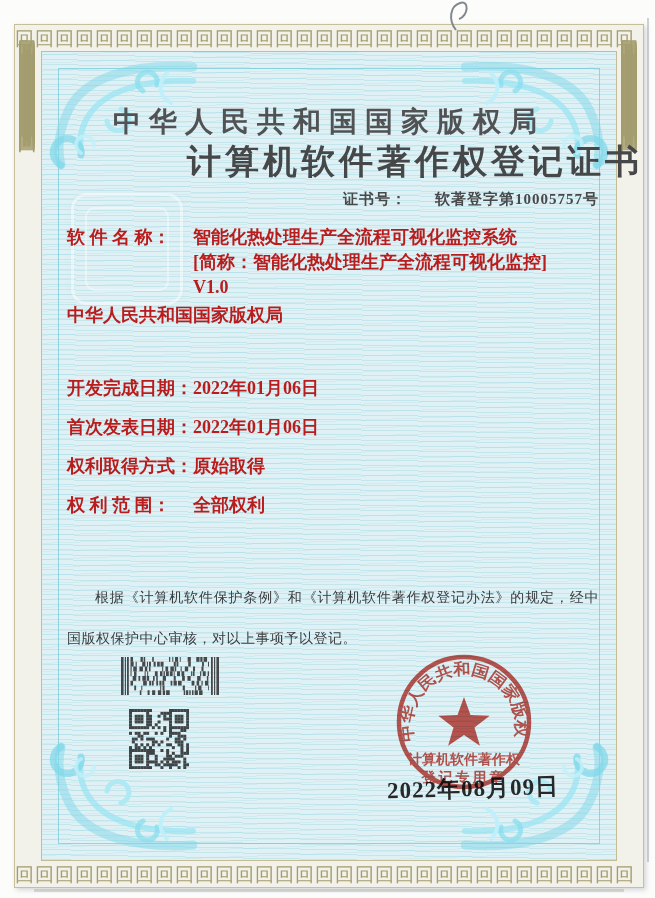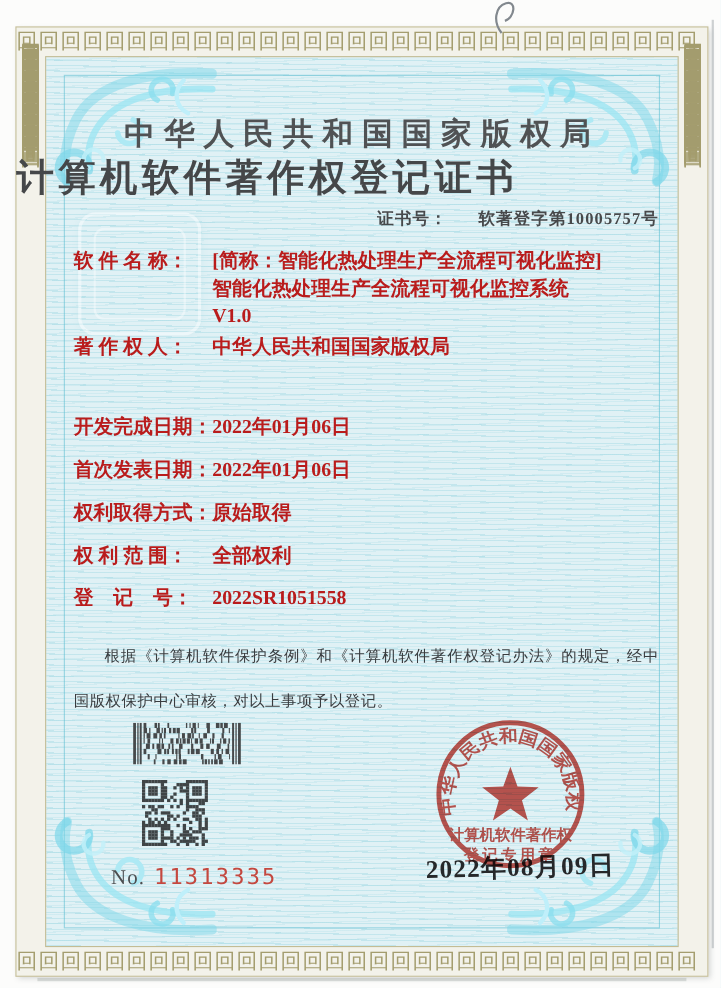--- a/index.html
+++ b/index.html
@@ -45,7 +45,7 @@
   .content{position:absolute;inset:0;color:#3a3d40}
   .t1{position:absolute;left:0;right:0;top:78px;text-align:center;
       font-size:28px;font-weight:600;letter-spacing:8px;color:#505254}
-  .t2{position:absolute;left:0;right:0;top:114px;text-align:left;
+  .t2{position:absolute;left:0;right:0;top:114px;text-align:right;
       font-size:34px;font-weight:700;letter-spacing:4px;color:#454749}
   .certno{position:absolute;top:165px;right:44px;font-size:15px;font-weight:700;
       letter-spacing:1px;color:#47494b}

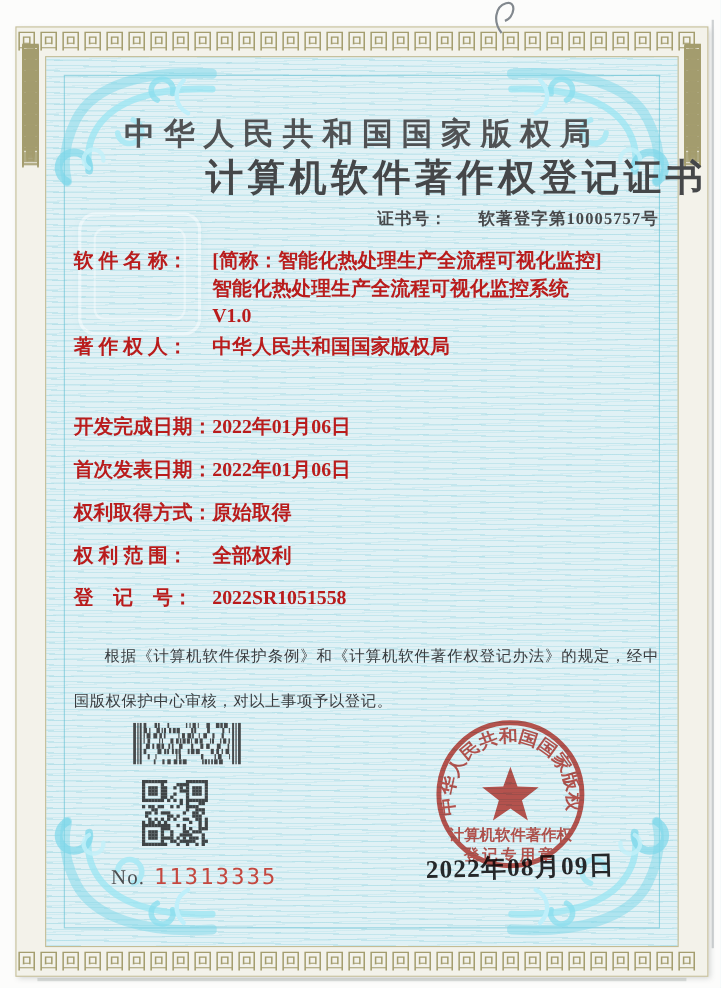--- a/index.html
+++ b/index.html
@@ -125,8 +125,8 @@
     <div class="row" style="top:200px">
       <span class="lbl">软 件 名 称：</span>
       <span>
+        <span class="vline">智能化热处理生产全流程可视化监控系统</span>
         <span class="vline">[简称：智能化热处理生产全流程可视化监控]</span>
-        <span class="vline">智能化热处理生产全流程可视化监控系统</span>
         <span class="vline">V1.0</span>
       </span>
     </div>

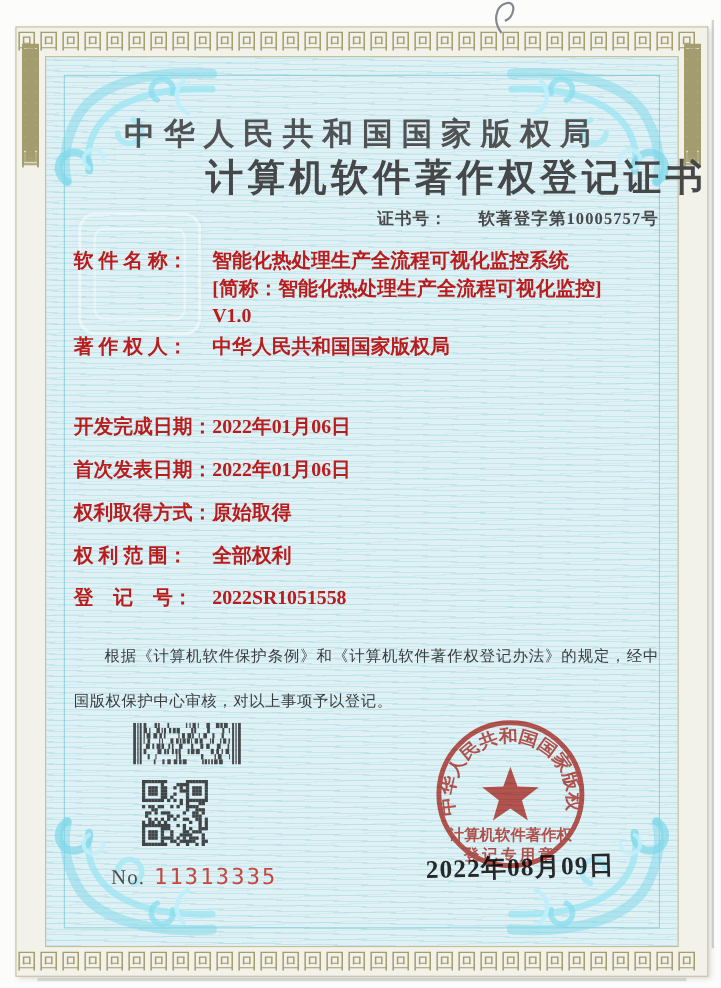--- a/index.html
+++ b/index.html
@@ -132,7 +132,6 @@
     </div>
 
     <div class="row" style="top:278px">
-      <span class="lbl">著 作 权 人：</span>
       <span class="vline">中华人民共和国国家版权局</span>
     </div>
 

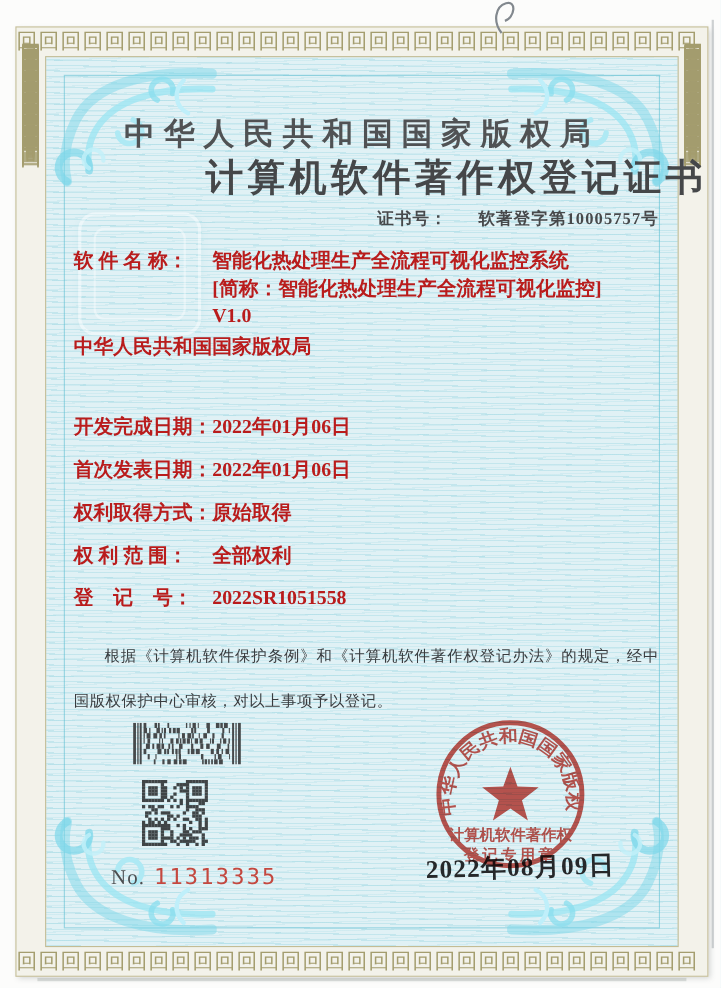--- a/index.html
+++ b/index.html
@@ -155,10 +155,6 @@
       <span class="vline">全部权利</span>
     </div>
 
-    <div class="row" style="top:506px">
-      <span class="lbl">登　记　号：</span>
-      <span class="vline">2022SR1051558</span>
-    </div>
 
     <div class="statement">根据《计算机软件保护条例》和《计算机软件著作权登记办法》的规定，经中国版权保护中心审核，对以上事项予以登记。</div>
 

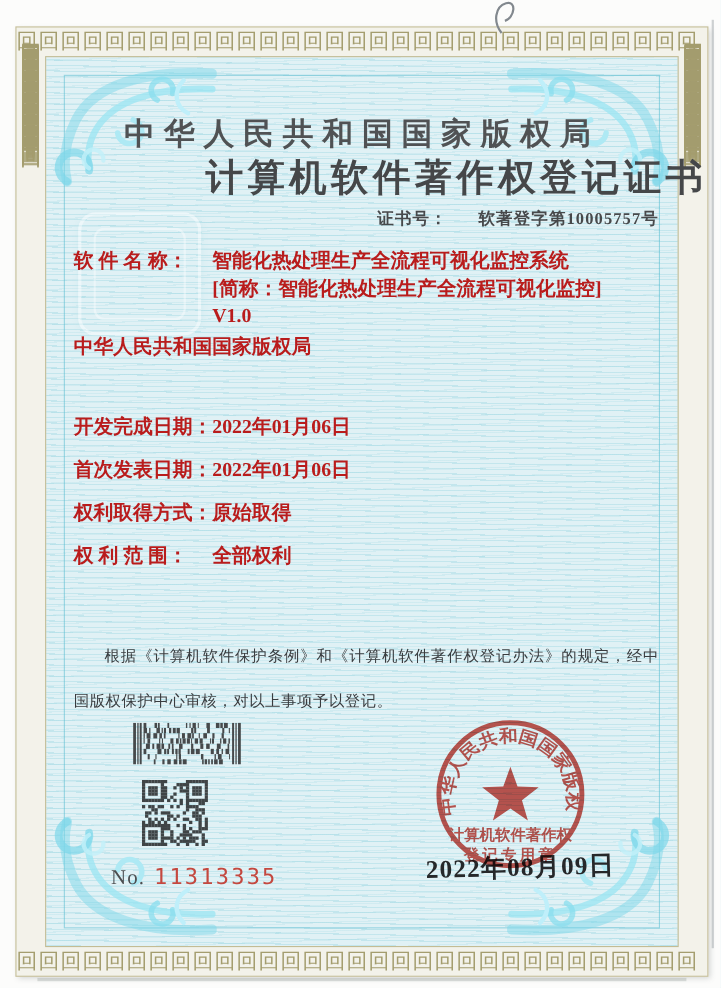--- a/index.html
+++ b/index.html
@@ -491,9 +491,6 @@
         <rect x="19" y="20" width="1.05" height="1.05" fill="#3f4446"></rect>
       </svg>
 
-    <div class="serial">
-      <span>No.</span><span class="num">11313335</span>
-    </div>
 
     <svg class="seal" viewBox="0 0 142 142">
       <defs>

